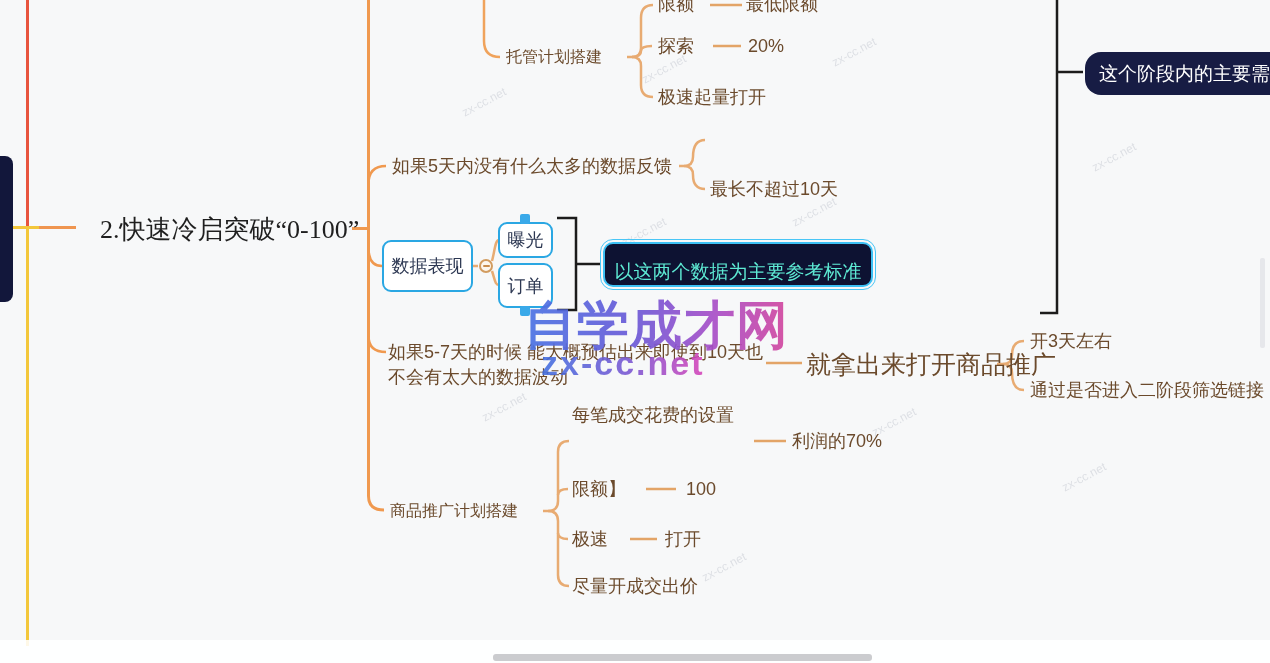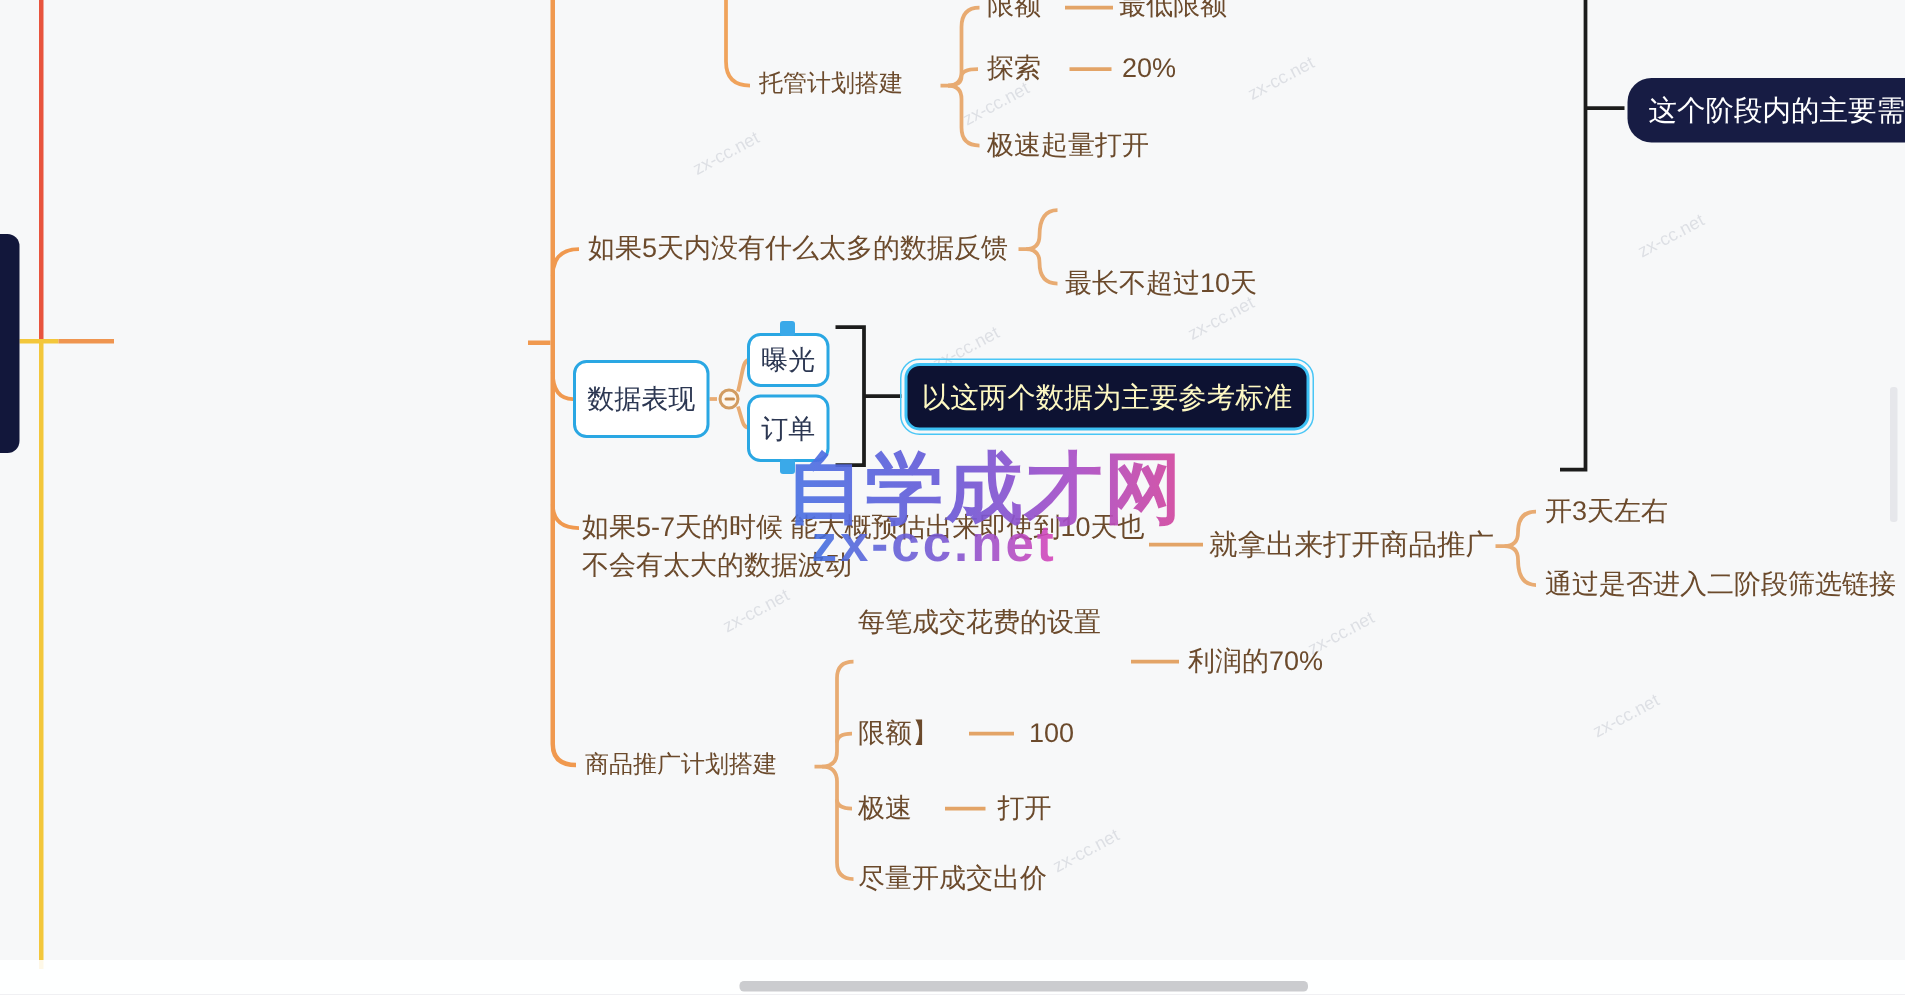--- a/index.html
+++ b/index.html
@@ -133,6 +133,7 @@
 
   <div class="edge-node"></div>
 
+  <div class="main-topic" style="left:100px;top:229px">2.快速冷启突破“0-100”</div>
 
   <div class="lbl big" style="left:506px;top:57px">托管计划搭建</div>
   <div class="lbl" style="left:658px;top:4px">限额</div>

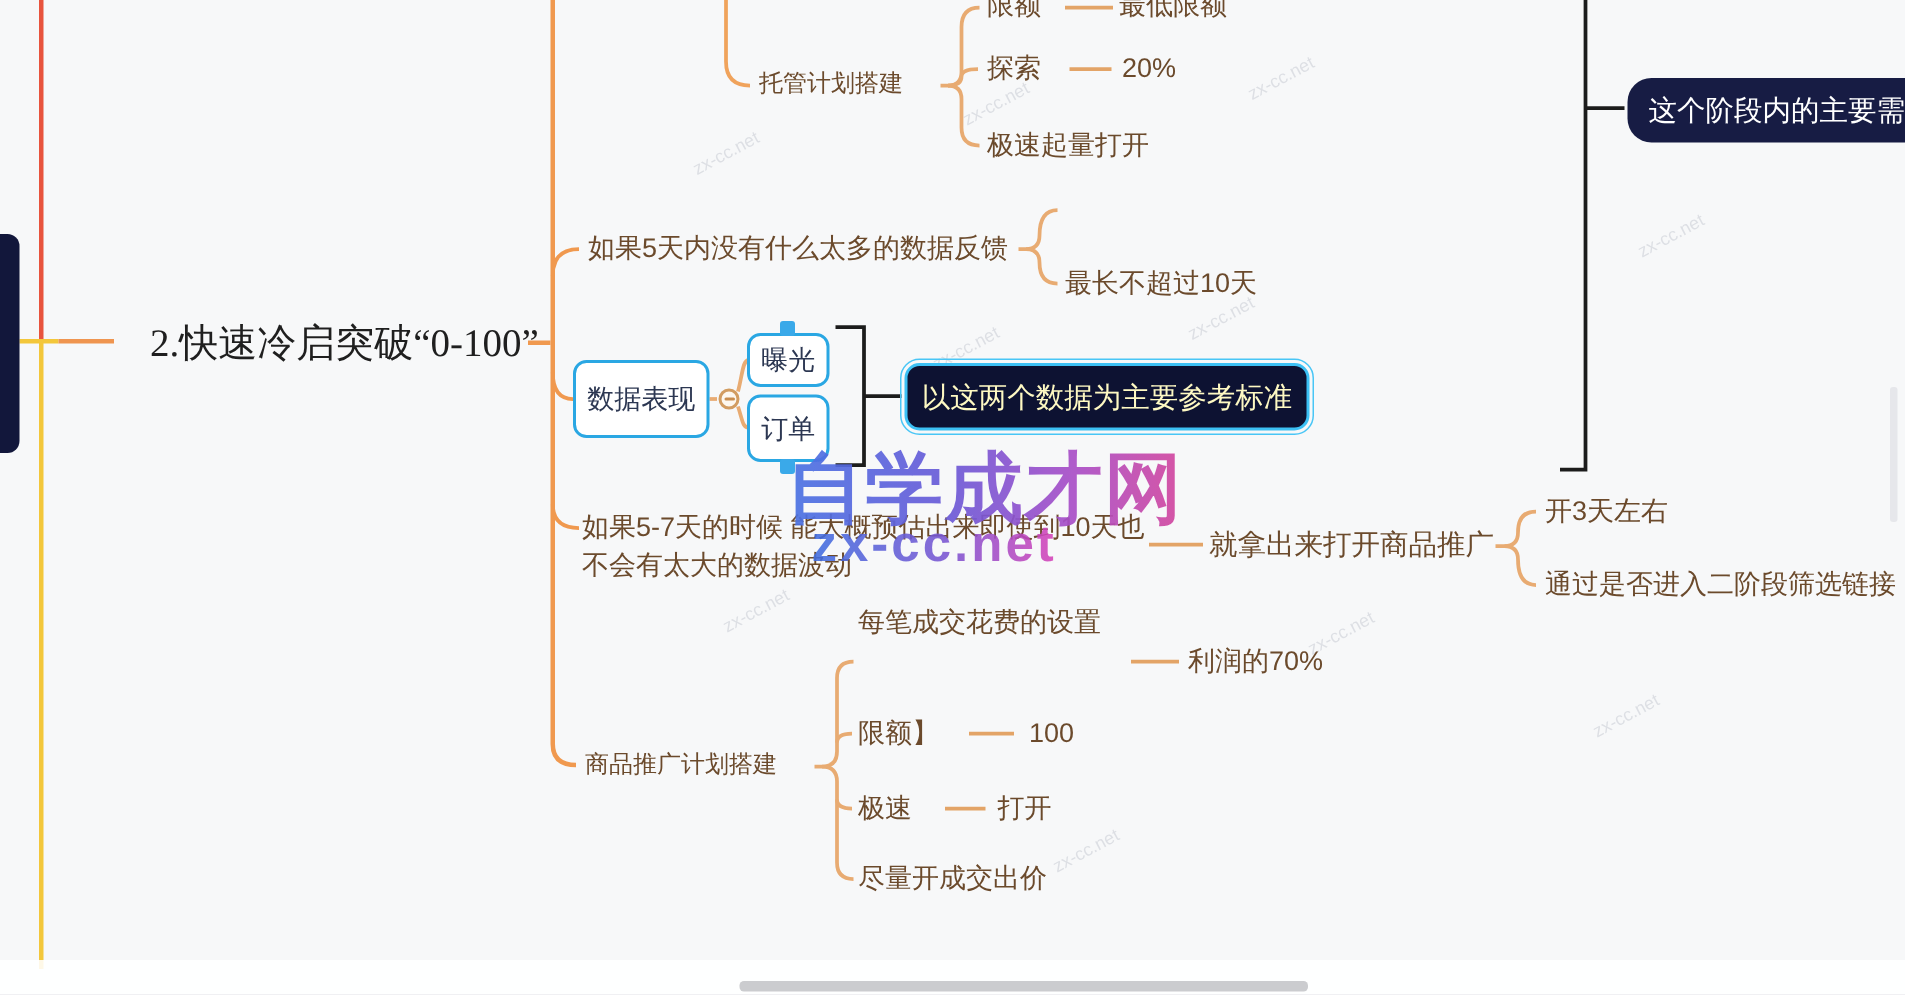--- a/index.html
+++ b/index.html
@@ -24,8 +24,8 @@
     display:flex;align-items:center;justify-content:center;white-space:nowrap;
   }
   .darkbox{
-    position:absolute;box-sizing:border-box;background:#0d1232;color:#fef9c3;
-    font-size:19px;display:flex;align-items:center;justify-content:center;
+    position:absolute;box-sizing:border-box;background:#0d1232;color:#5eead4;
+    font-size:19px;display:flex;align-items:flex-end;justify-content:center;
     white-space:nowrap;border-radius:10px;
   }
   .darkbox.selected{border:2px solid #3cc0f4;outline:1px solid #49c6f6;outline-offset:2px;}

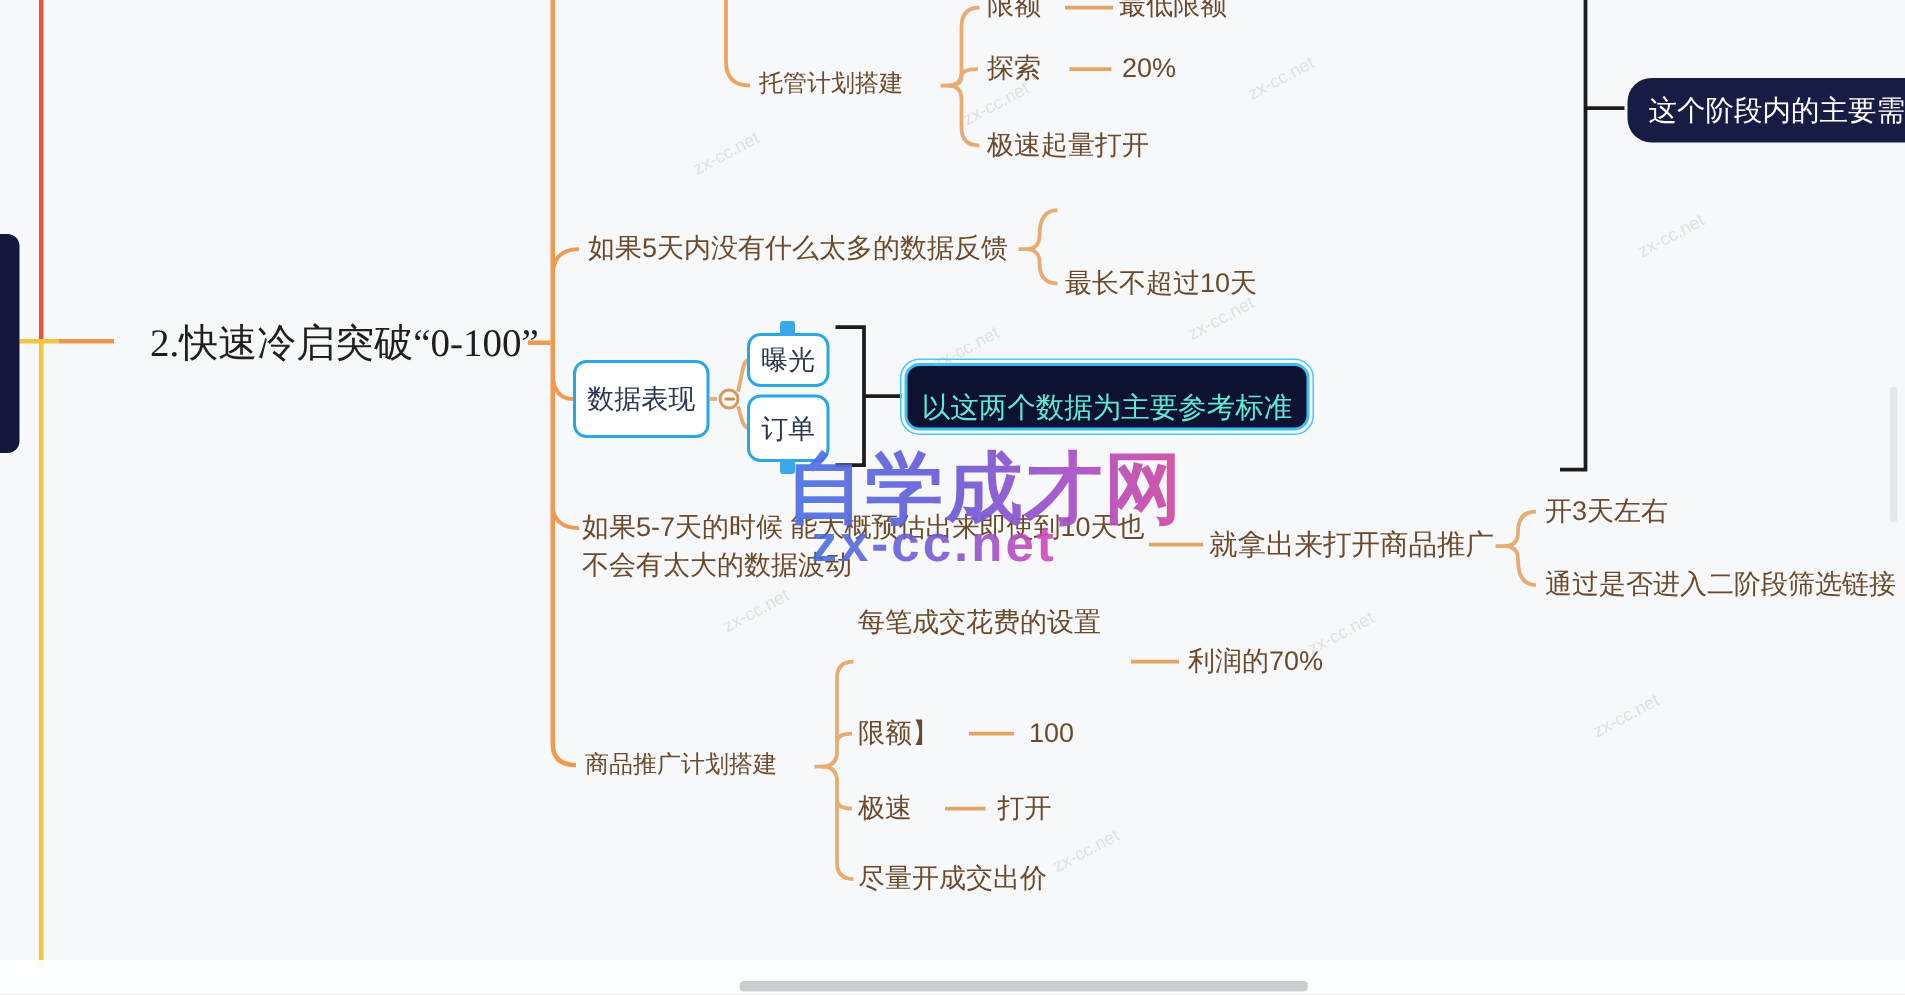--- a/index.html
+++ b/index.html
@@ -165,7 +165,7 @@
 
   <div class="lbl" style="left:388px;top:352px">如果5-7天的时候 能大概预估出来即使到10天也</div>
   <div class="lbl" style="left:388px;top:377px">不会有太大的数据波动</div>
-  <div class="lbl" style="left:806px;top:364px;font-size:19px">就拿出来打开商品推广</div>
+  <div class="lbl" style="left:806px;top:364px;font-size:25px">就拿出来打开商品推广</div>
   <div class="lbl" style="left:1030px;top:341px">开3天左右</div>
   <div class="lbl big" style="left:390px;top:511px">商品推广计划搭建</div>
 

